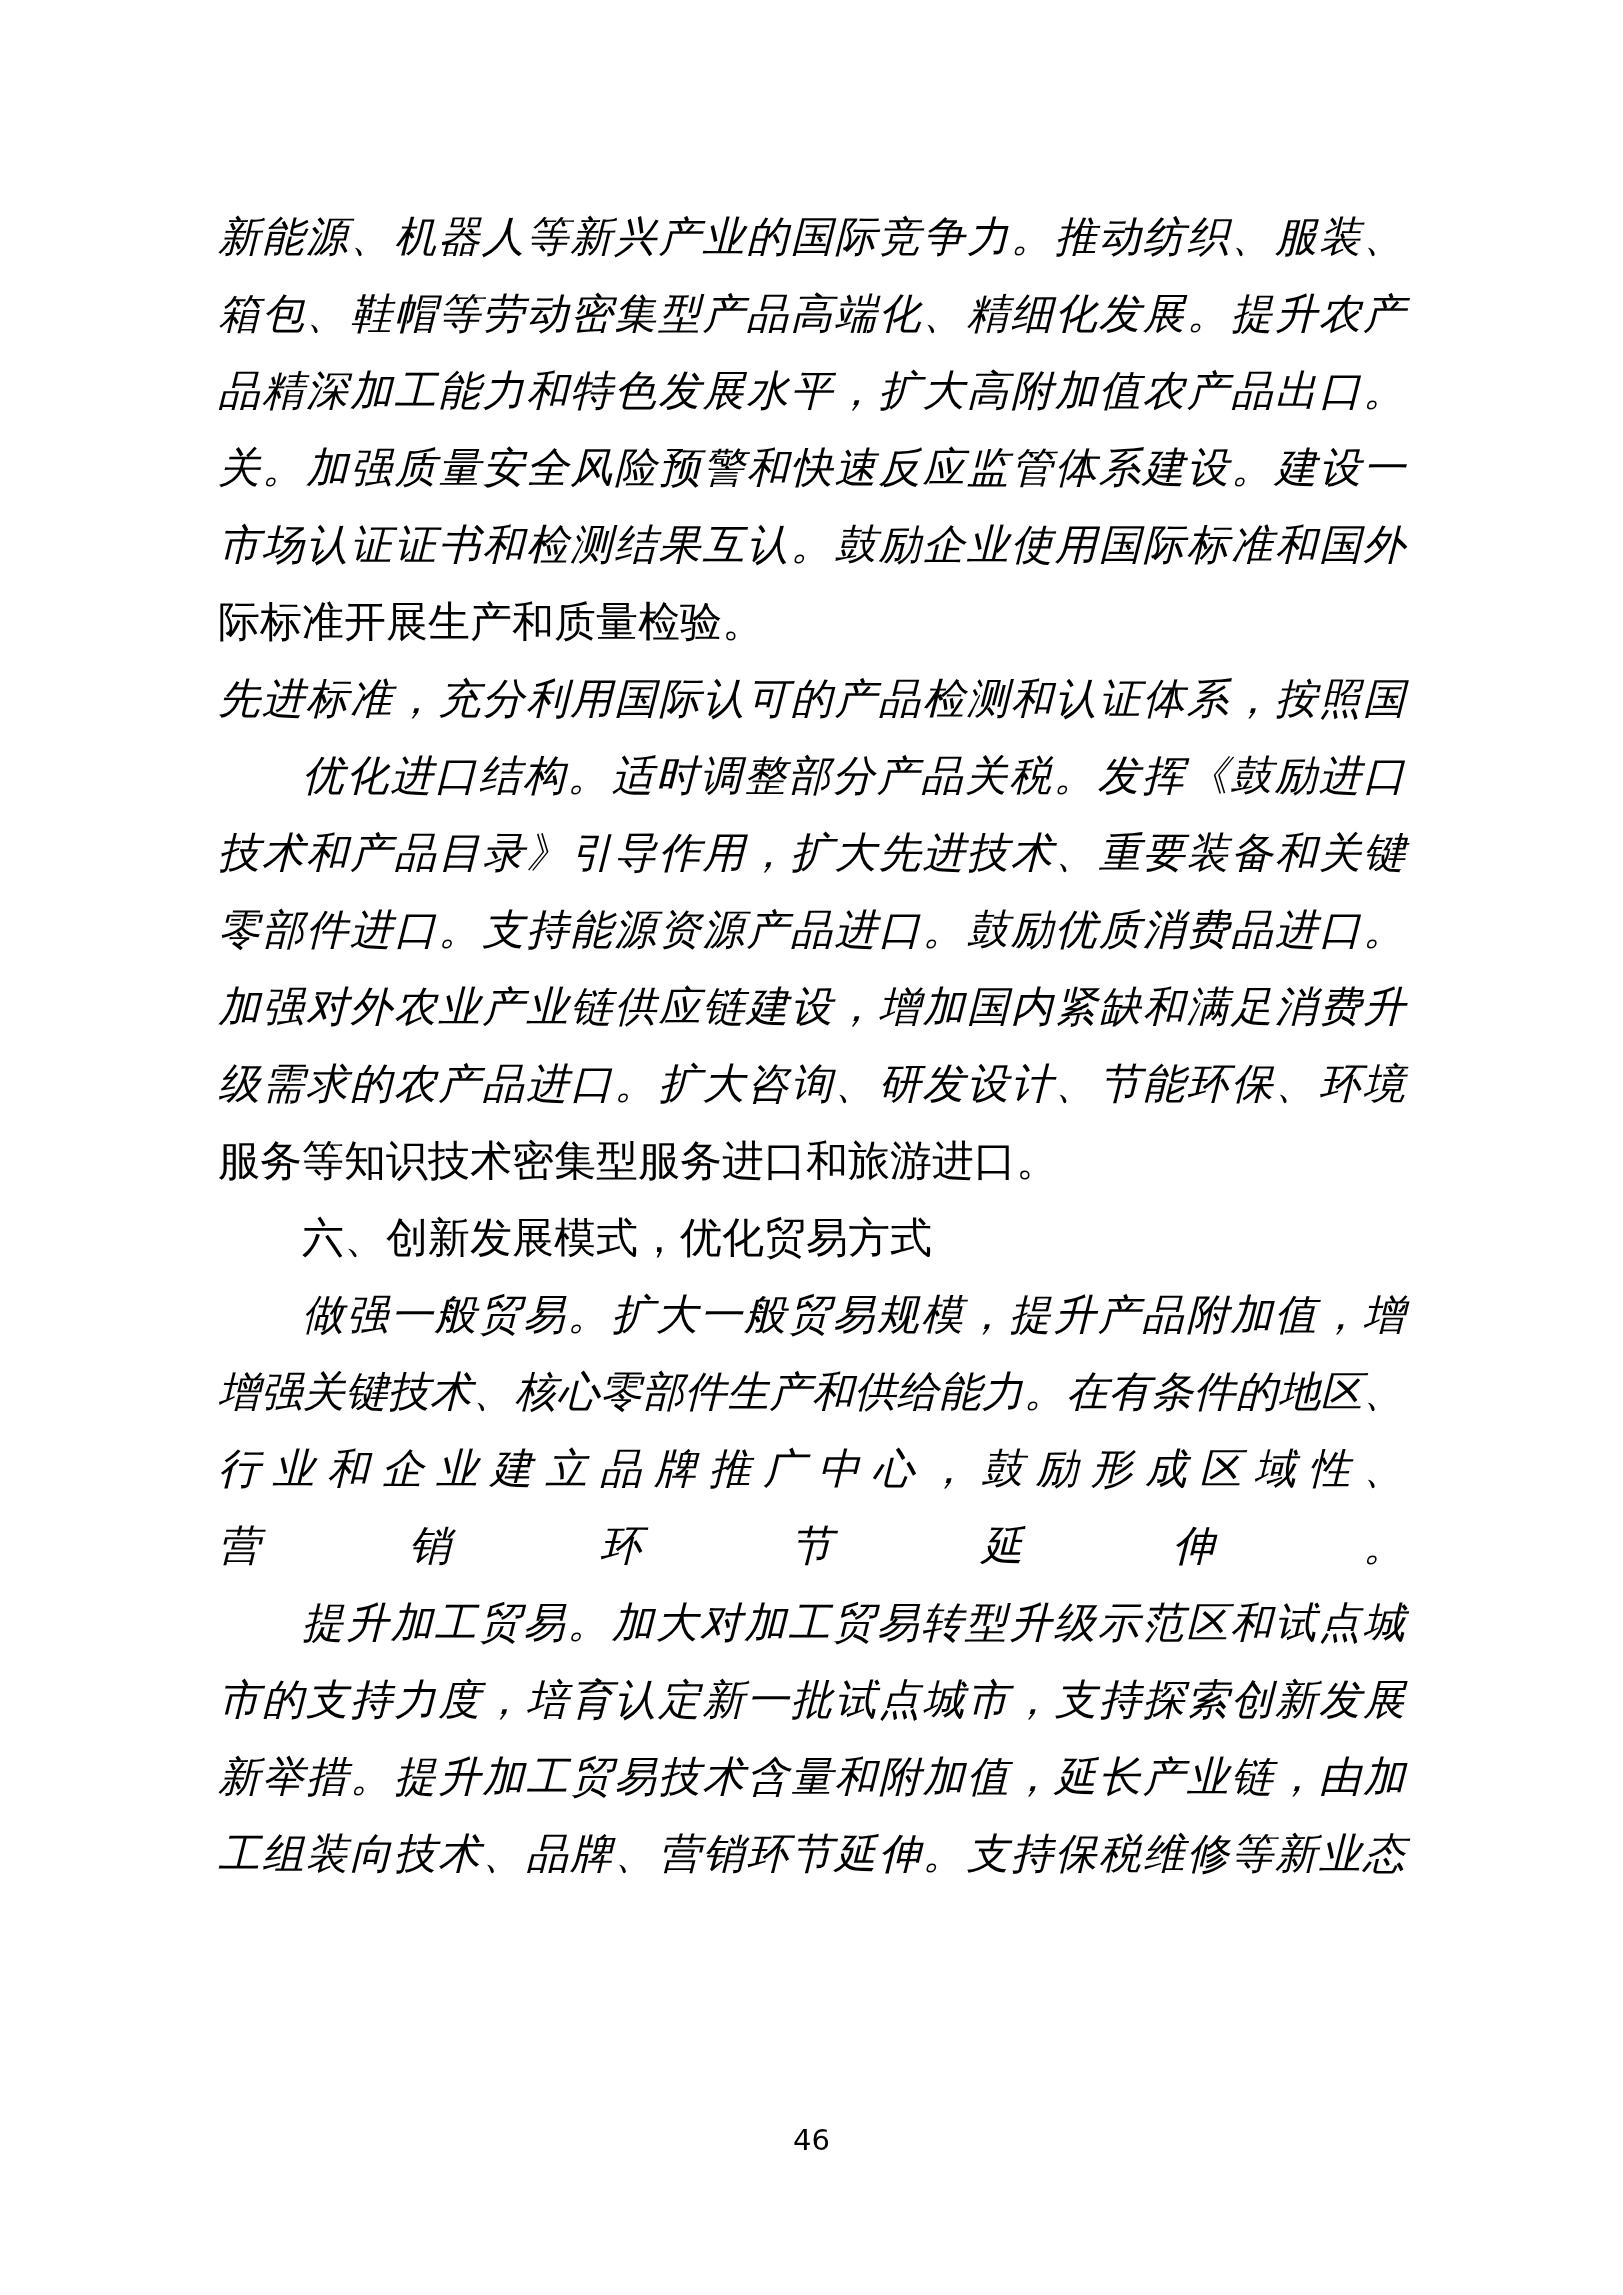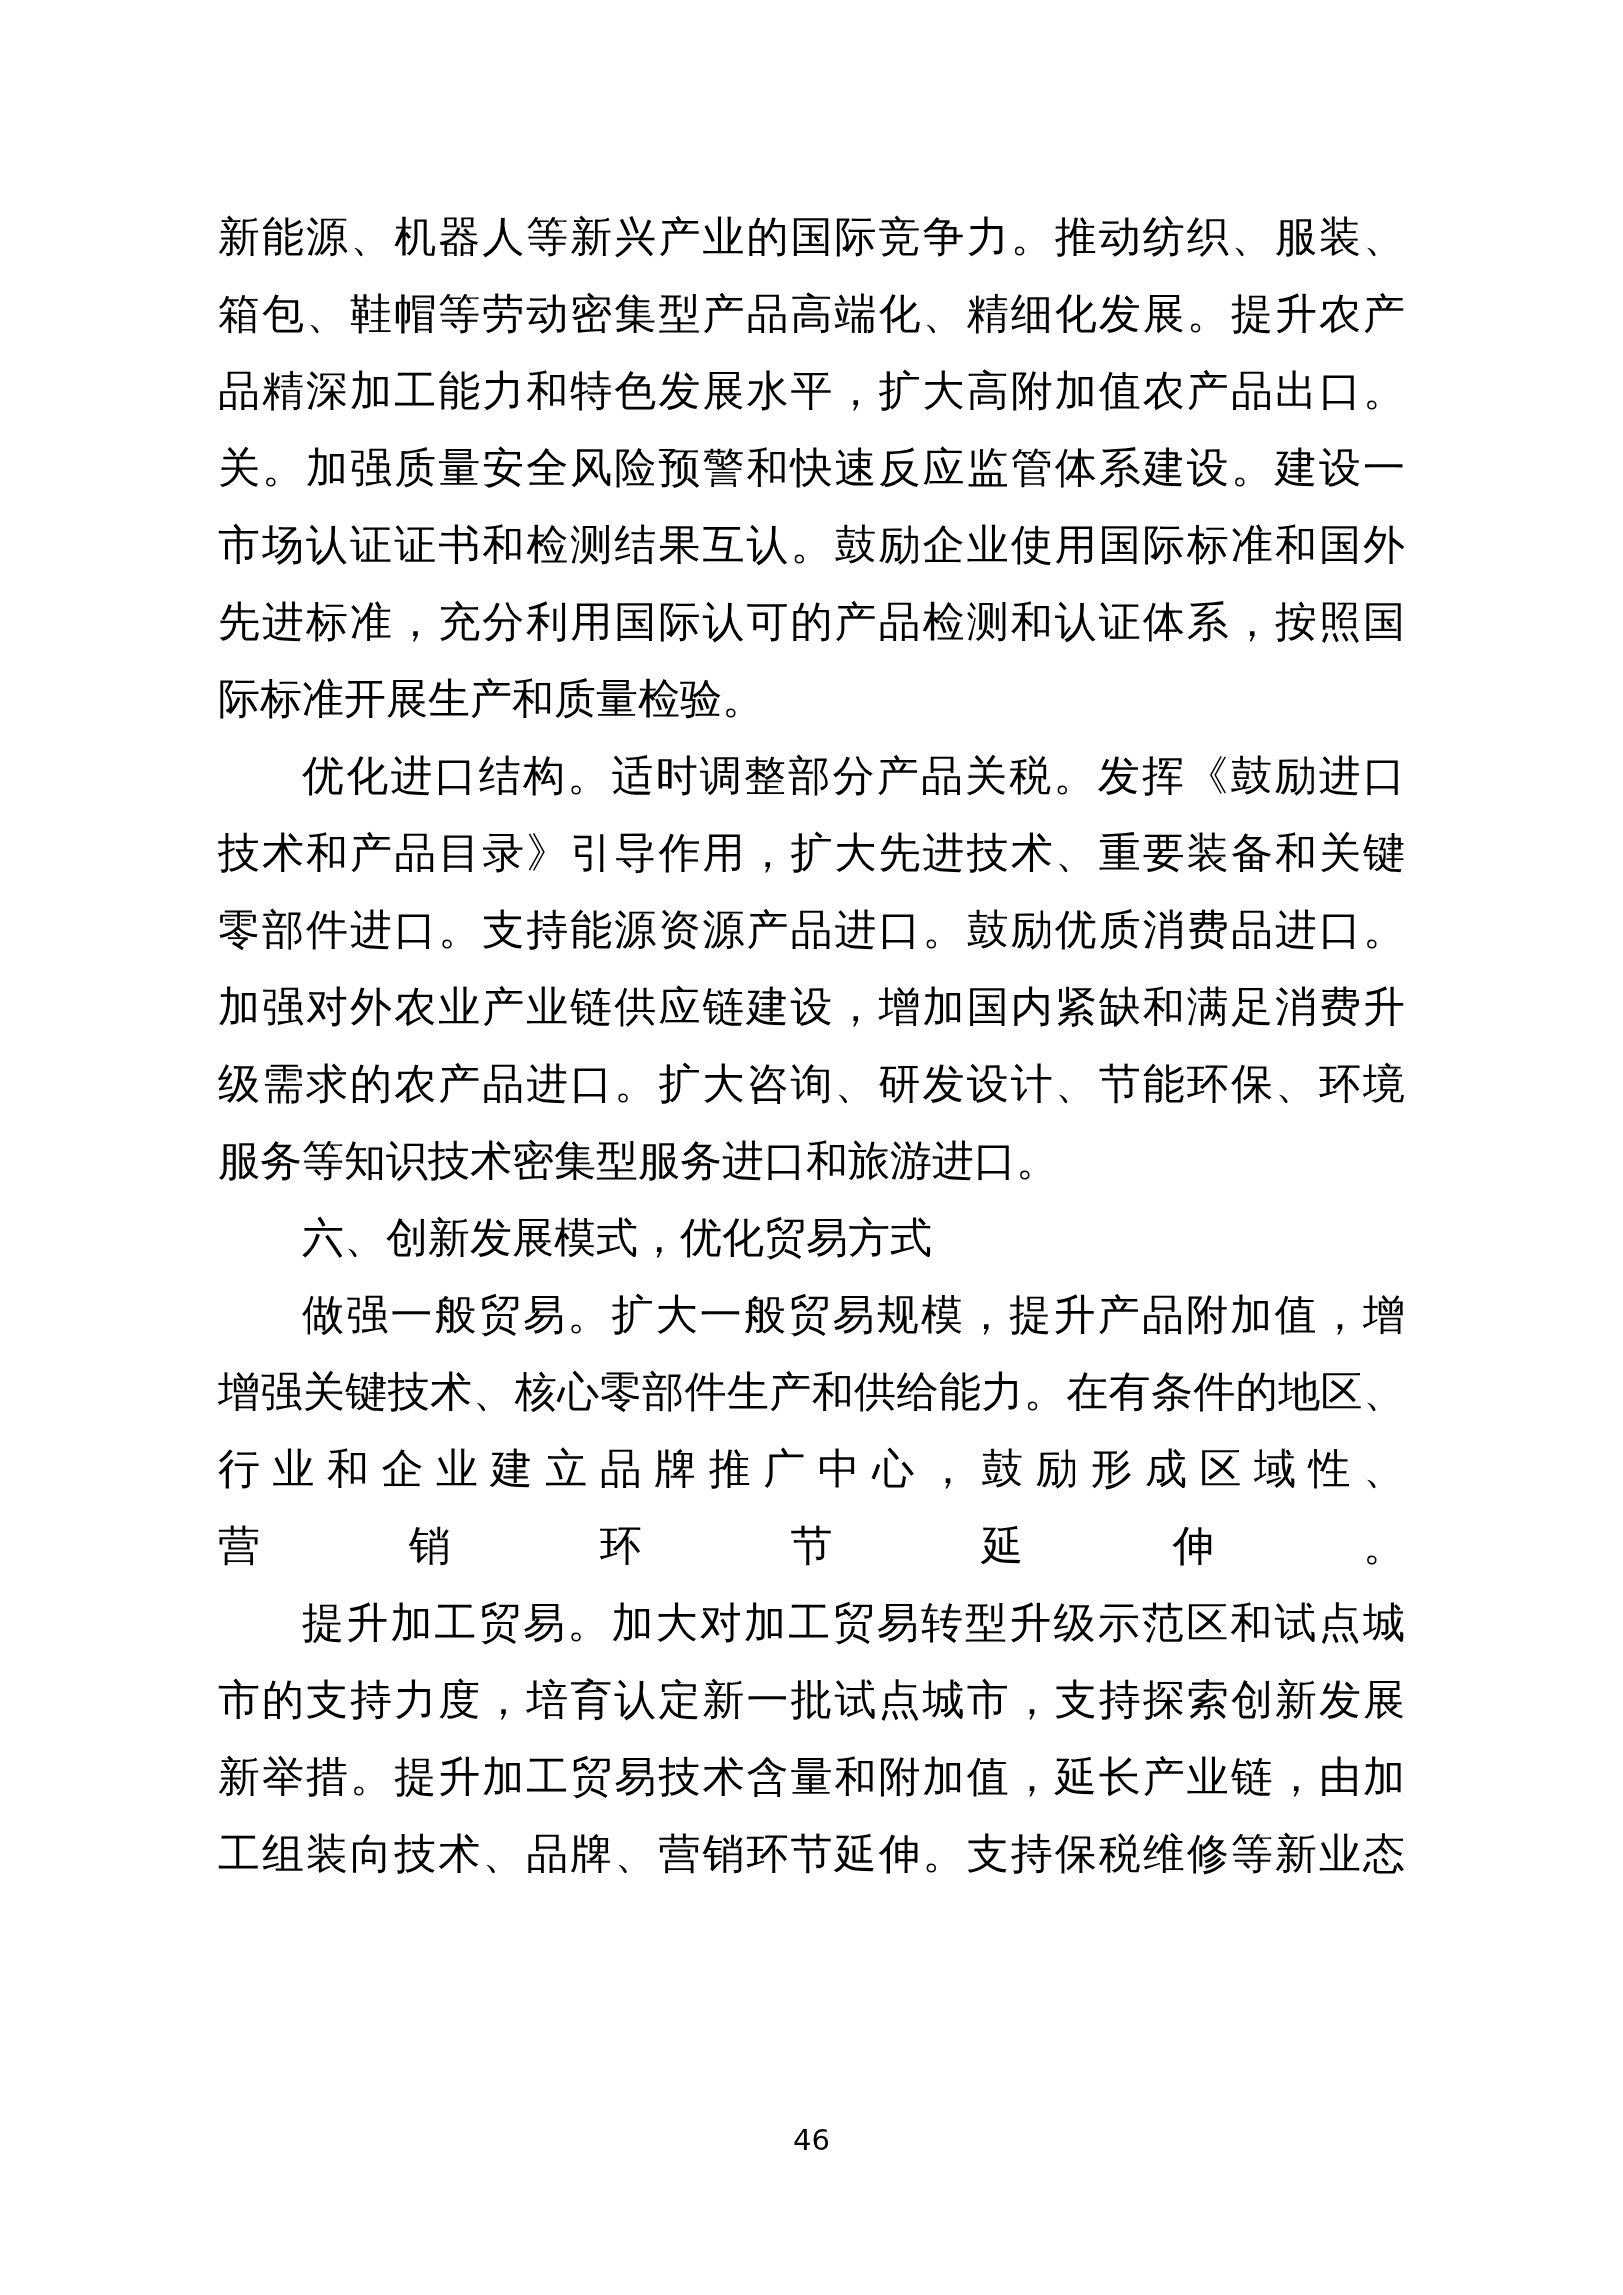--- a/index.html
+++ b/index.html
@@ -34,6 +34,7 @@
     text-align: justify;
     text-align-last: justify;
     text-justify: inter-character;
+    font-style: italic;
   }
   .ind {
     text-indent: 84px;

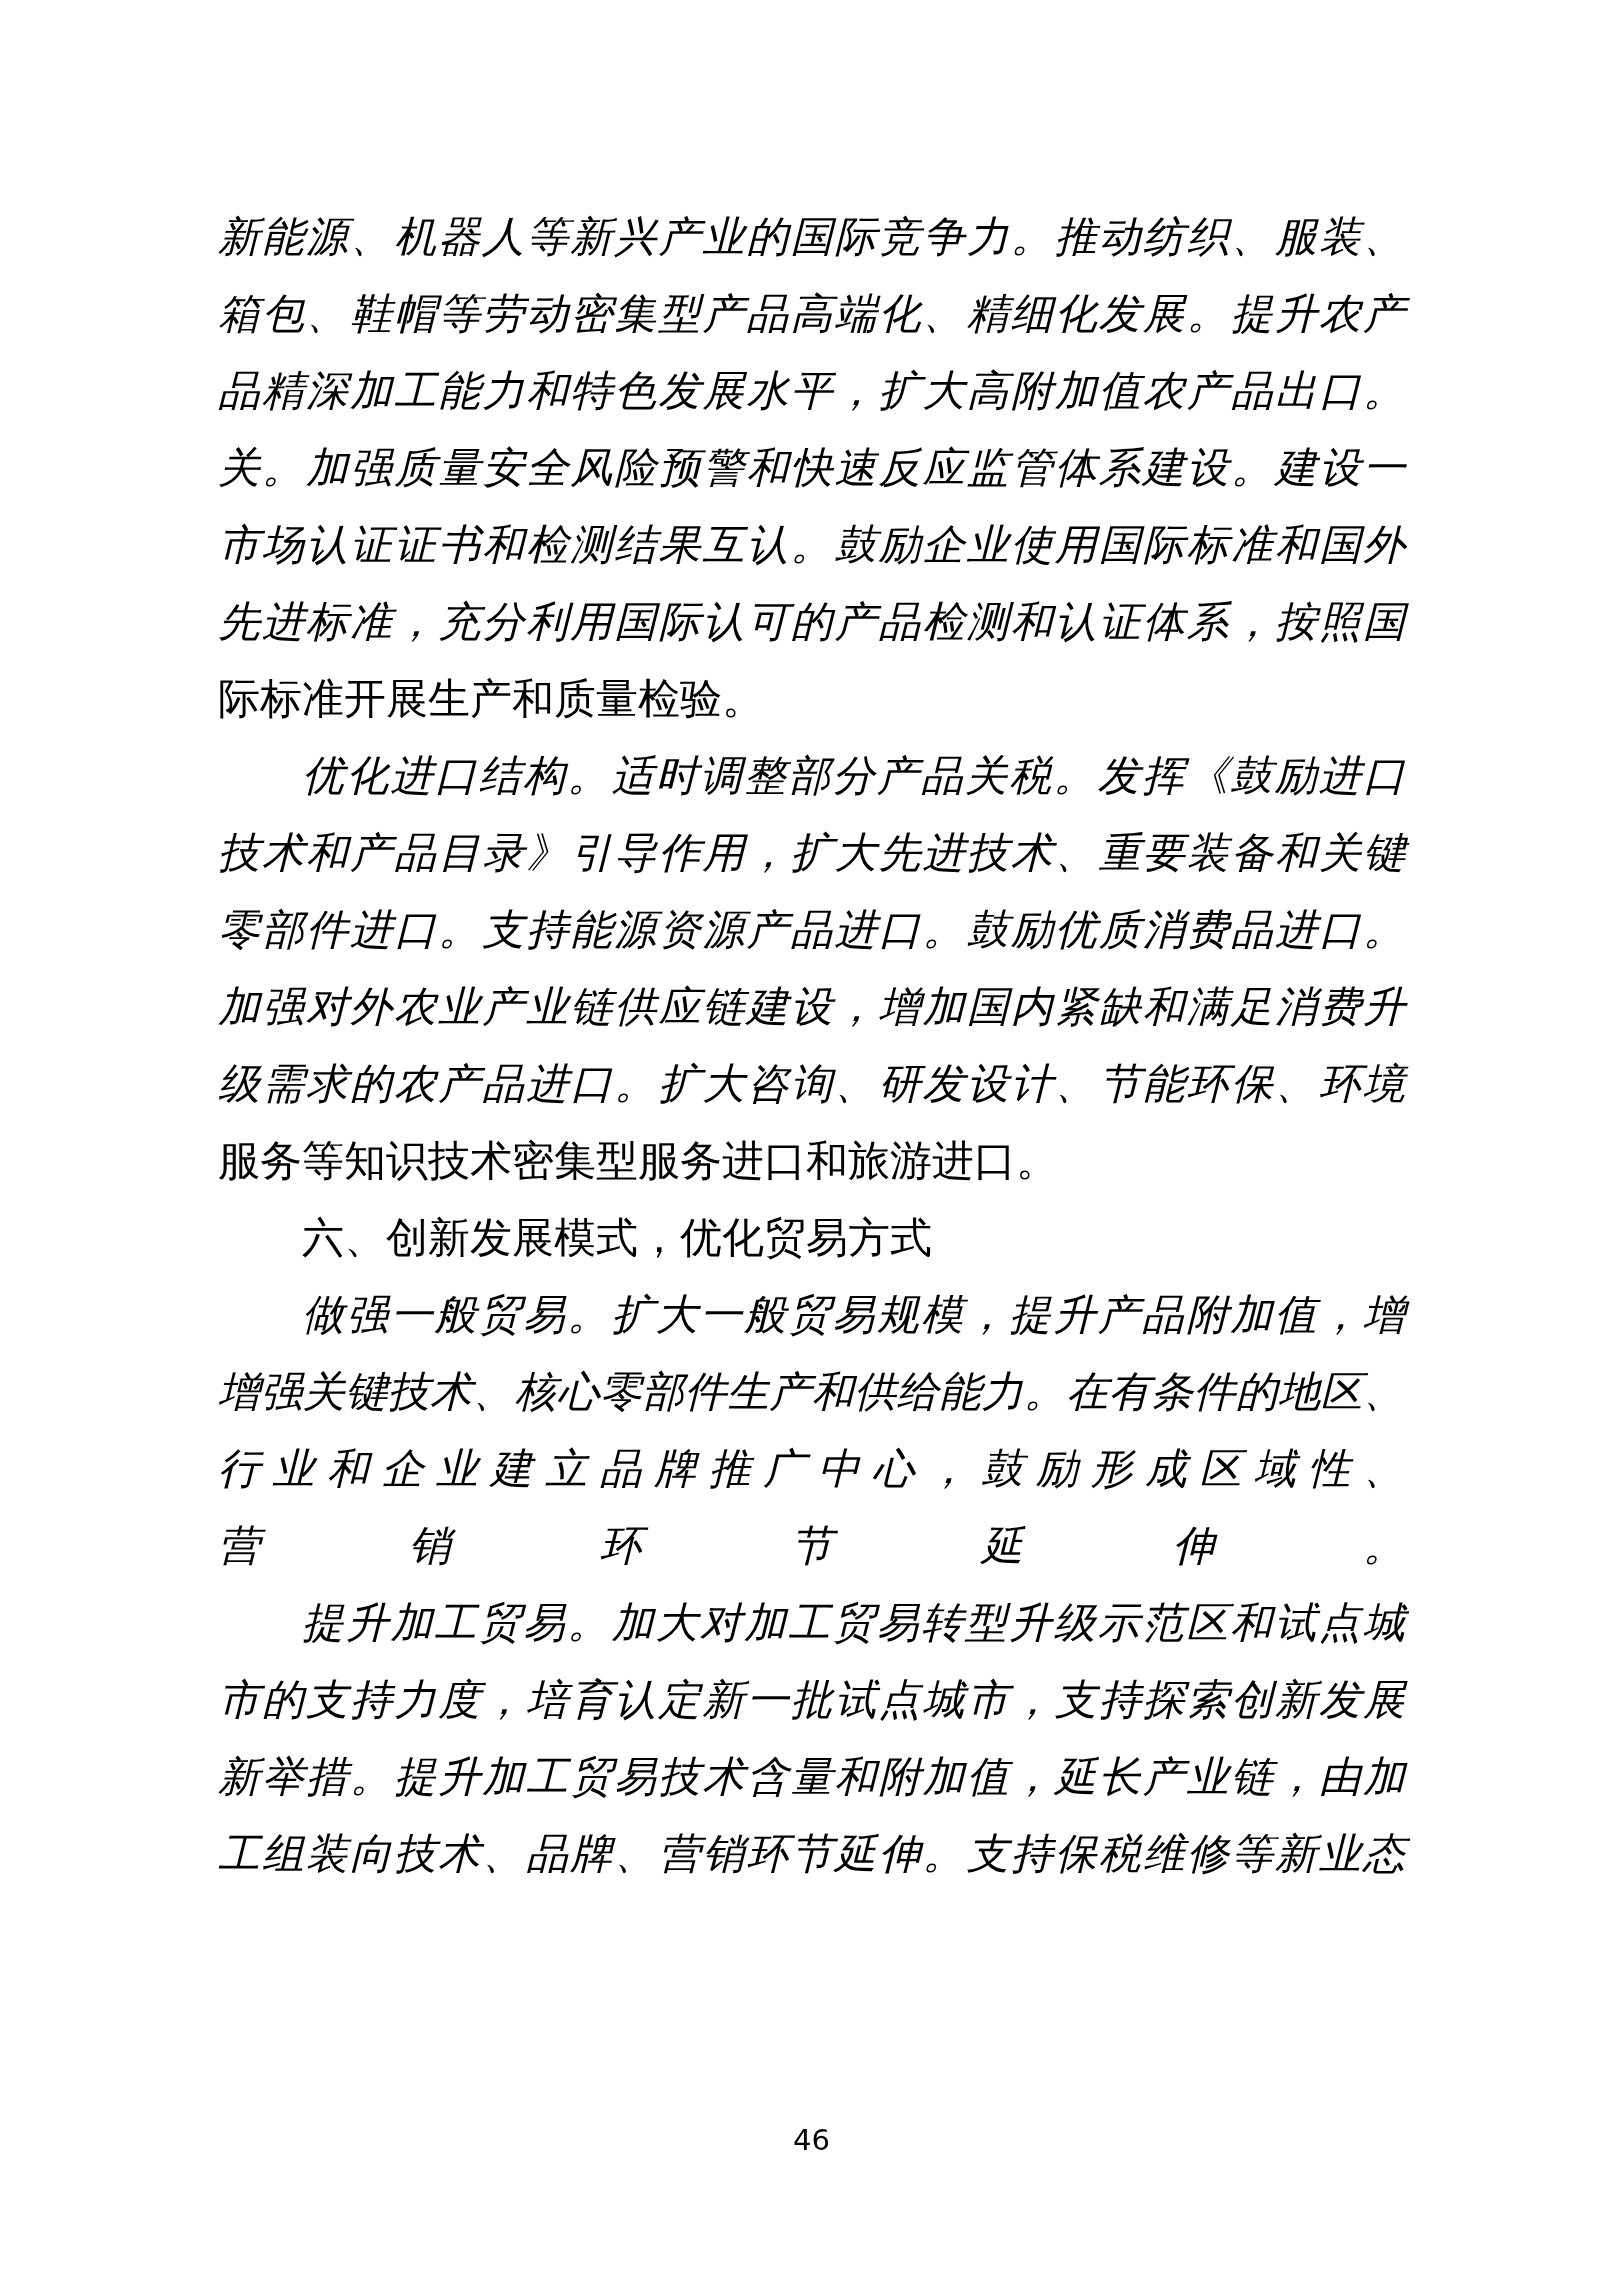--- a/index.html
+++ b/index.html
@@ -61,8 +61,8 @@
     <div class="line j">品精深加工能力和特色发展水平，扩大高附加值农产品出口。</div>
     <div class="line j">关。加强质量安全风险预警和快速反应监管体系建设。建设一</div>
     <div class="line j">市场认证证书和检测结果互认。鼓励企业使用国际标准和国外</div>
+    <div class="line">际标准开展生产和质量检验。</div>
     <div class="line j">先进标准，充分利用国际认可的产品检测和认证体系，按照国</div>
-    <div class="line">际标准开展生产和质量检验。</div>
     <div class="line j ind">优化进口结构。适时调整部分产品关税。发挥《鼓励进口</div>
     <div class="line j">技术和产品目录》引导作用，扩大先进技术、重要装备和关键</div>
     <div class="line j">零部件进口。支持能源资源产品进口。鼓励优质消费品进口。</div>

